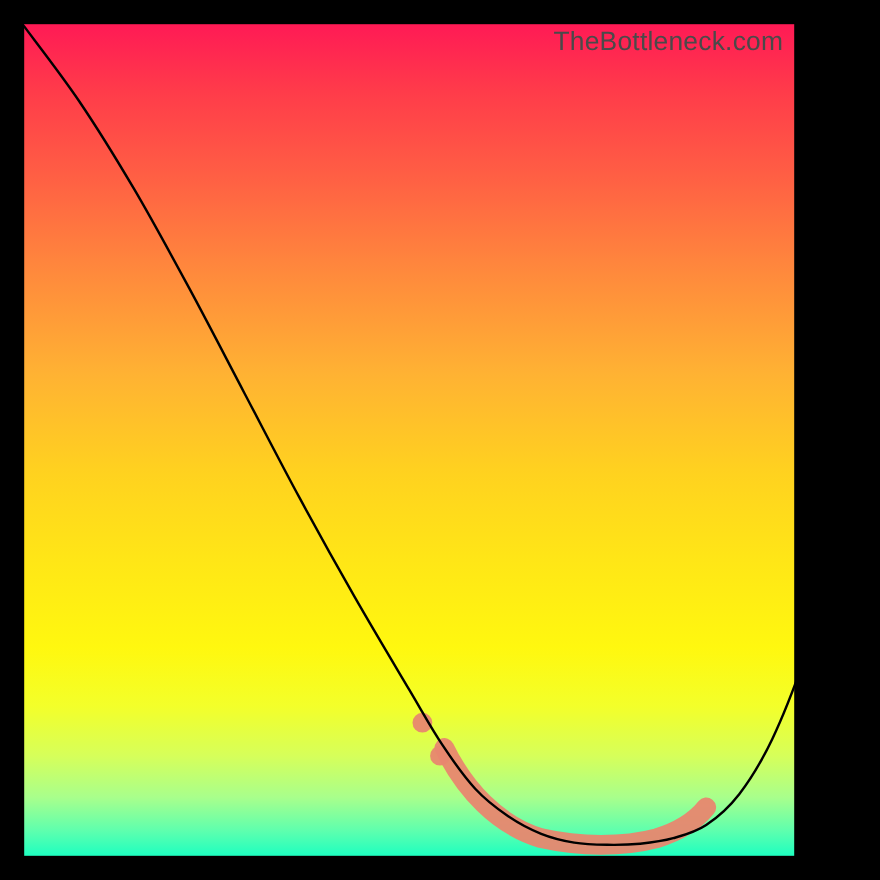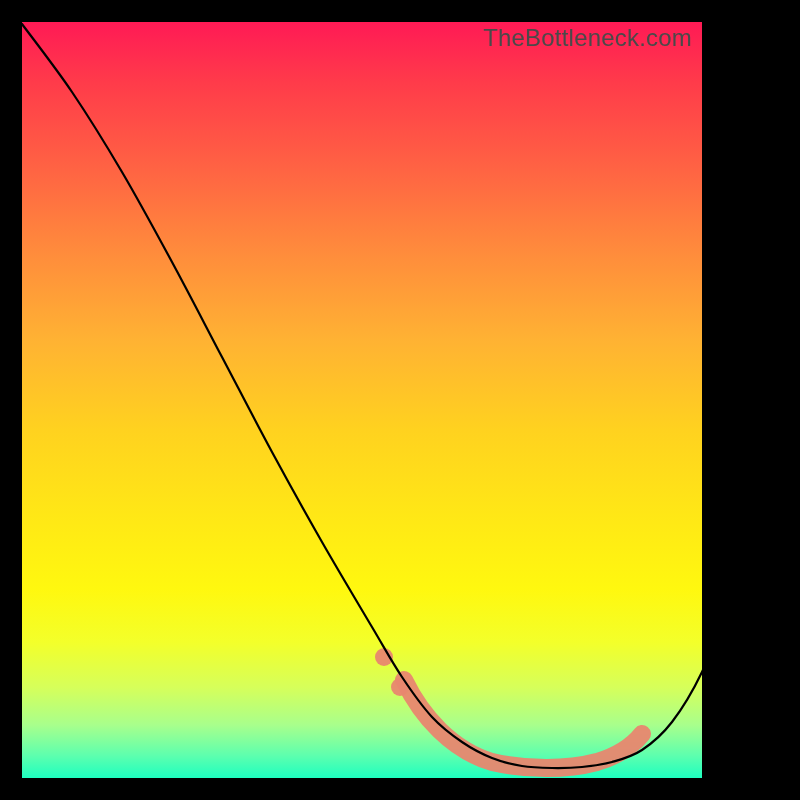--- a/index.html
+++ b/index.html
@@ -32,6 +32,7 @@
       #5effae 97%,
       #1effc0 100%
     );
+    padding-left: 20px;
   }
   .watermark {
     position: absolute;

